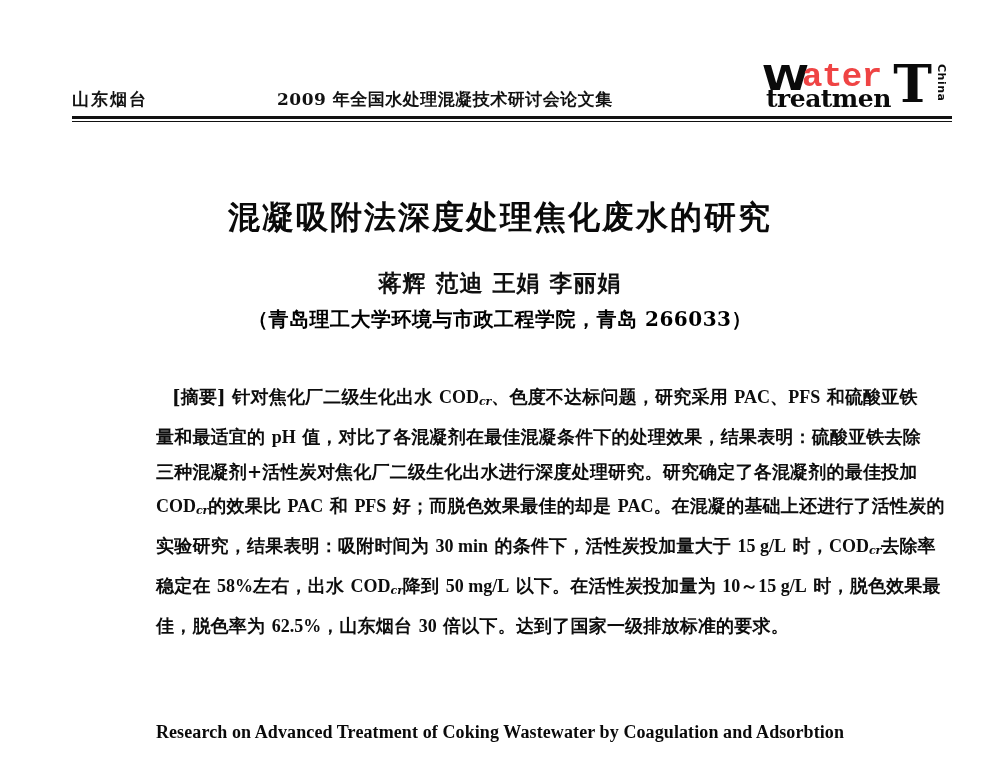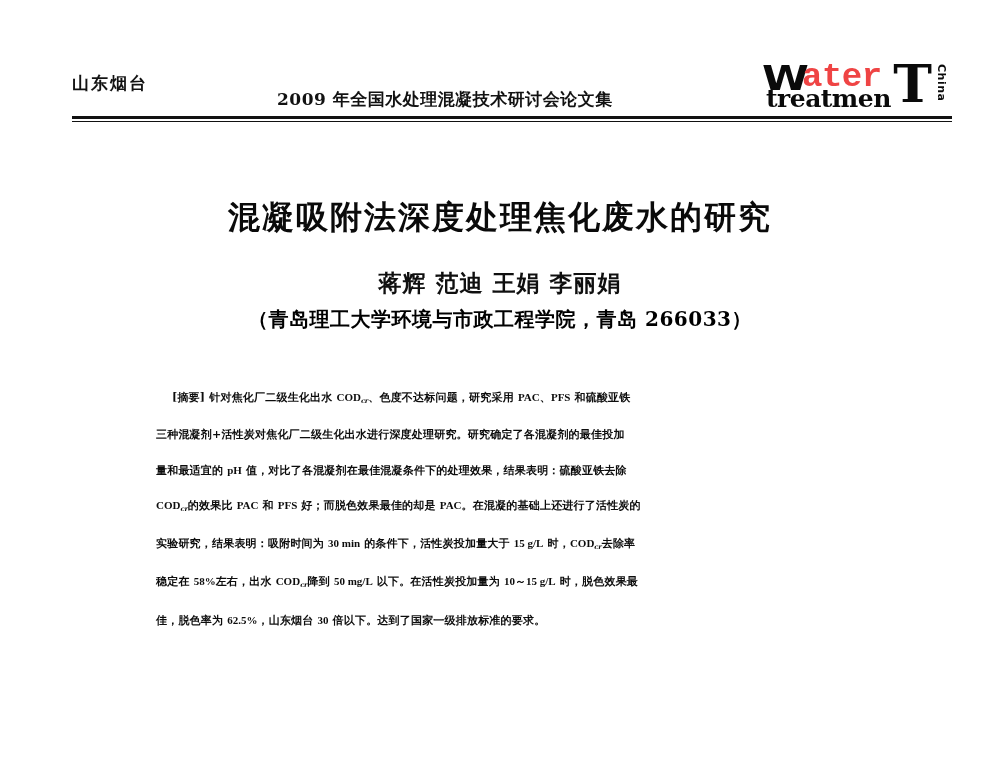--- a/index.html
+++ b/index.html
@@ -38,7 +38,7 @@
   .running-place {
     position: absolute;
     left: 0;
-    top: 14px;
+    top: 30px;
     font-size: 17px;
     font-weight: 700;
     letter-spacing: 2px;

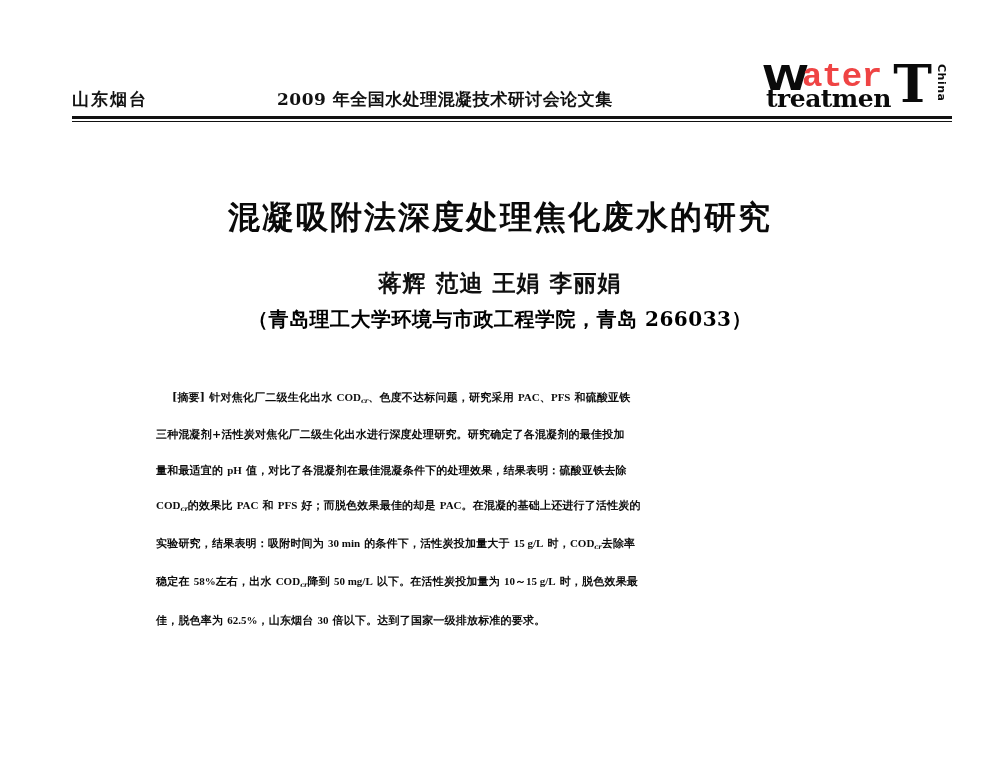--- a/index.html
+++ b/index.html
@@ -193,7 +193,7 @@
   }
   .abs-line {
     font-family: "DejaVu Serif", "Liberation Serif", serif;
-    font-size: 11px;
+    font-size: 18px;
     font-weight: 700;
     line-height: 34.6px;
     color: #0d0d0d;

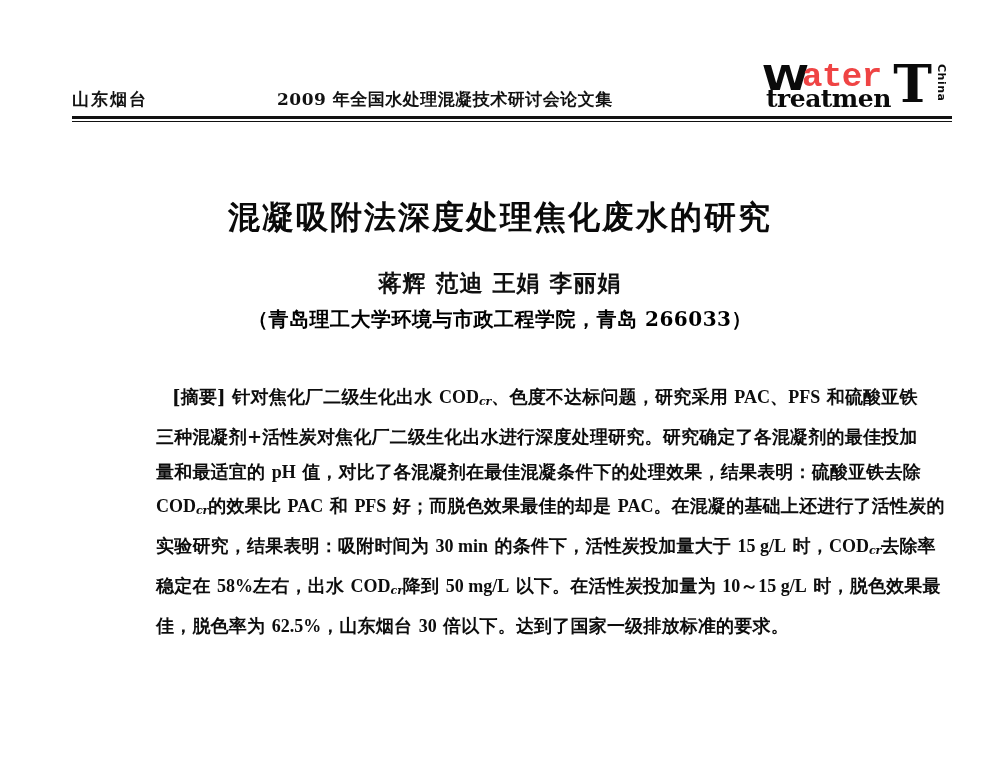--- a/index.html
+++ b/index.html
@@ -284,13 +284,13 @@
       <span>[摘要] 针对焦化厂二级生化出水 </span><span class="lat">COD</span><sub>cr</sub><span>、色度不达标问题，研究采用 </span><span class="lat">PAC</span><span>、</span><span class="lat">PFS</span><span> 和硫酸亚铁</span>
     </div>
 
+    <div class="abs-line">
+      <span>量和最适宜的 </span><span class="lat">pH</span><span> 值，对比了各混凝剂在最佳混凝条件下的处理效果，结果表明：硫酸亚铁去除</span>
+    </div>
+
     <div class="abs-line">三种混凝剂+活性炭对焦化厂二级生化出水进行深度处理研究。研究确定了各混凝剂的最佳投加</div>
 
     <div class="abs-line">
-      <span>量和最适宜的 </span><span class="lat">pH</span><span> 值，对比了各混凝剂在最佳混凝条件下的处理效果，结果表明：硫酸亚铁去除</span>
-    </div>
-
-    <div class="abs-line">
       <span class="lat">COD</span><sub>cr</sub><span>的效果比 </span><span class="lat">PAC</span><span> 和 </span><span class="lat">PFS</span><span> 好；而脱色效果最佳的却是 </span><span class="lat">PAC</span><span>。在混凝的基础上还进行了活性炭的</span>
     </div>
 

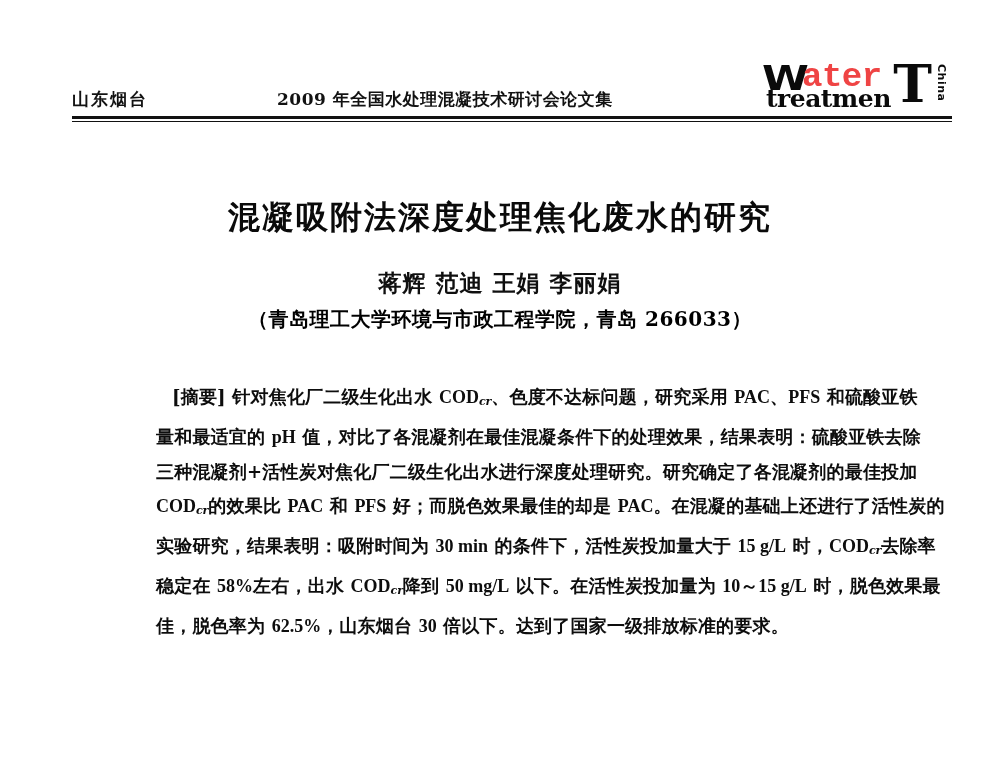--- a/index.html
+++ b/index.html
@@ -309,6 +309,7 @@
   </div>
 
 
+  <div class="en-title">Research on Advanced Treatment of Coking Wastewater by Coagulation and Adsorbtion</div>
 
 </div>
 

